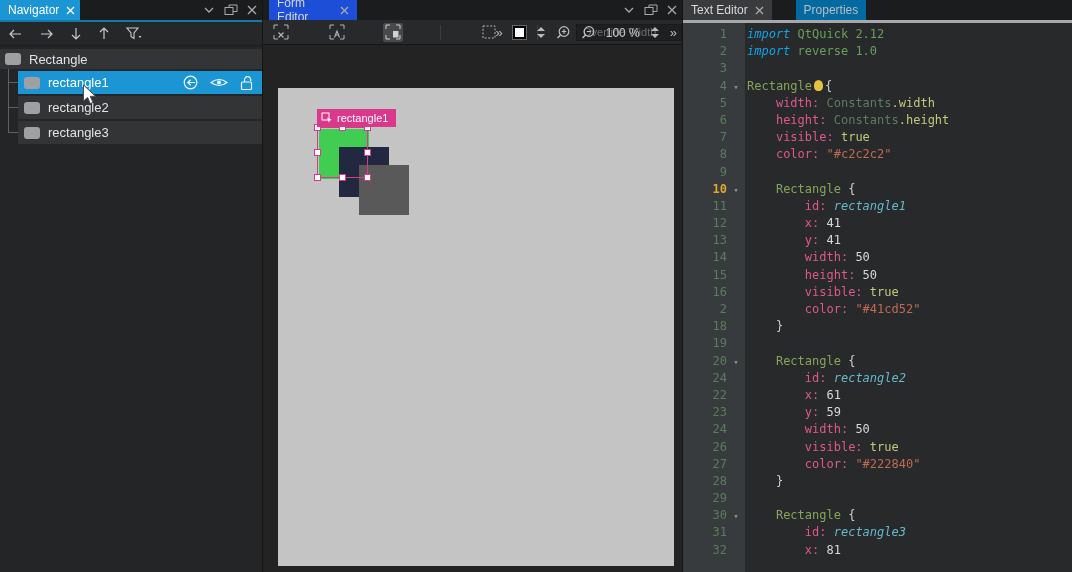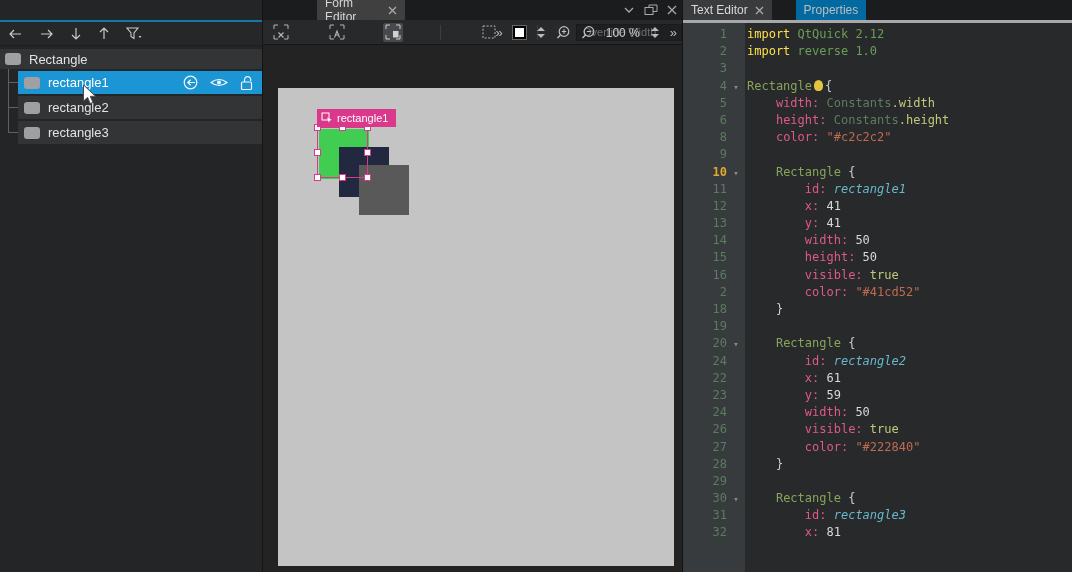--- a/index.html
+++ b/index.html
@@ -94,6 +94,34 @@
 <body>
 
 <div class="panel" id="nav">
+  <div class="tabbar">
+    <div class="tab">
+      <span>Navigator</span>
+      <span class="ci">
+        <svg width="9" height="9">
+            <path d="M1 1 L8 8 M8 1 L1 8" stroke="#fff" stroke-width="1.3" fill="none"></path>
+          </svg>
+      </span>
+    </div>
+    <div class="corner-icons">
+      <span class="ci">
+        <svg width="12" height="9">
+            <path d="M2 2 L6 6 L10 2" stroke="#a9a9a9" stroke-width="1.3" fill="none"></path>
+          </svg>
+      </span>
+      <span class="ci">
+        <svg width="14" height="12">
+            <rect x="1" y="3.5" width="8" height="7" stroke="#a9a9a9" fill="none"></rect>
+            <path d="M5 3.5 V1 H13 V7.5 H9" stroke="#a9a9a9" fill="none"></path>
+          </svg>
+      </span>
+      <span class="ci">
+        <svg width="10" height="10">
+            <path d="M1 1 L9 9 M9 1 L1 9" stroke="#a9a9a9" stroke-width="1.3" fill="none"></path>
+          </svg>
+      </span>
+    </div>
+  </div>
   <div id="nav-strip"></div>
   <div id="nav-toolbar">
     <span class="ci">

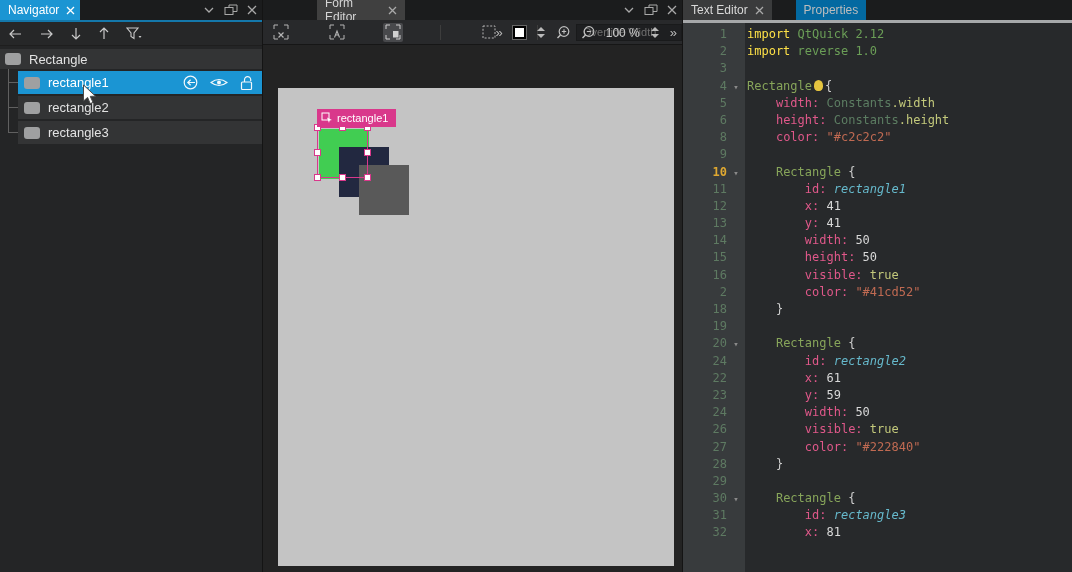--- a/index.html
+++ b/index.html
@@ -39,7 +39,7 @@
 
   
   #form { left:263px; width:419px; background:#232323; }
-  #form .tab { left:6px; width:88px; background:#404040;margin-left:48px; }
+  #form .tab { left:6px; width:88px; background:#1d4ed8; }
   #form-toolbar { position:absolute; left:0; right:0; top:20px; height:25px; background:#28292b;
     border-bottom:1px solid #161616; display:flex; align-items:center; padding-left:8px; gap:8px;justify-content:space-between; }
   .tbtn { width:20px; height:19px; display:flex; align-items:center; justify-content:center;

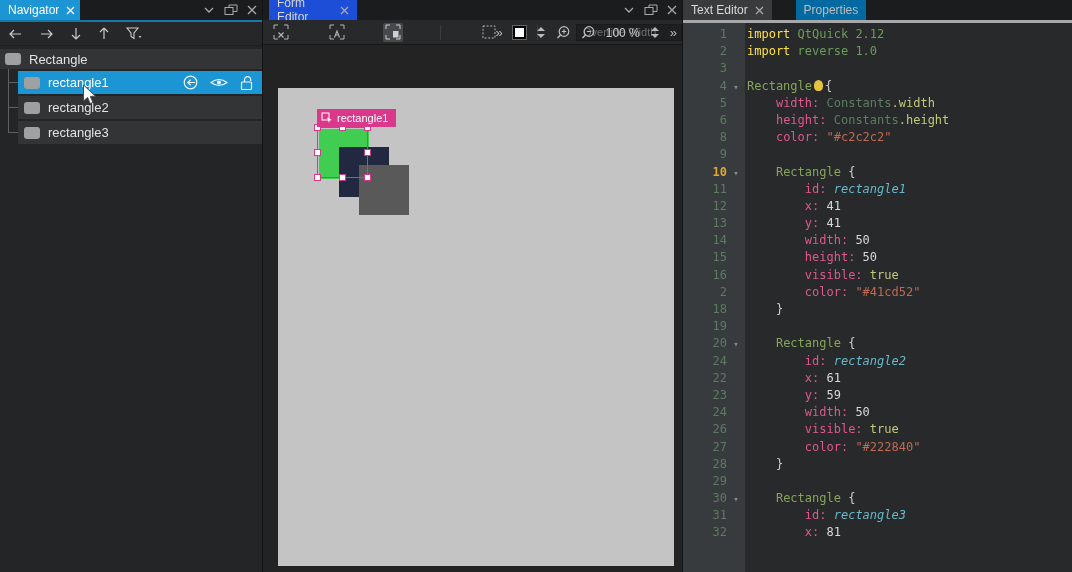--- a/index.html
+++ b/index.html
@@ -74,7 +74,7 @@
   .ln.cur { color:#dfa831; font-weight:bold; }
   .fold { display:inline-block; width:18px; text-align:center; color:#8a8a8a; font-size:9px; }
   .ct { padding-left:2px; }
-  .s-kw   { color:#fde047; }
+  .s-kw   { color:#0ea5e9; font-style:italic; }
   .s-mod  { color:#6b9e57; }
   .s-type { color:#87a55a; }
   .s-prop { color:#e0588a; }

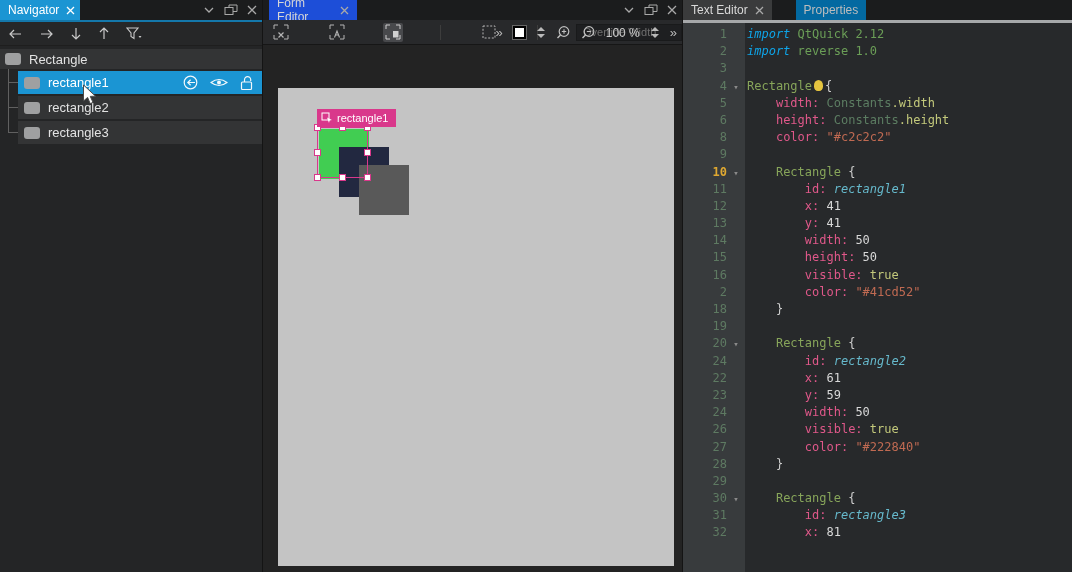--- a/index.html
+++ b/index.html
@@ -337,6 +337,7 @@
         <div class="code-line"><span class="ln">4</span><span class="fold">▾</span><span class="ct"><span class="s-type">Rectangle</span><span class="bulb"></span><span class="s-br">{</span></span></div>
         <div class="code-line"><span class="ln">5</span><span class="fold"></span><span class="ct"><span class="s-pl">    </span><span class="s-prop">width:</span><span class="s-pl"> </span><span class="s-const">Constants</span><span class="s-mem">.width</span></span></div>
         <div class="code-line"><span class="ln">6</span><span class="fold"></span><span class="ct"><span class="s-pl">    </span><span class="s-prop">height:</span><span class="s-pl"> </span><span class="s-const">Constants</span><span class="s-mem">.height</span></span></div>
+        <div class="code-line"><span class="ln">7</span><span class="fold"></span><span class="ct"><span class="s-pl">    </span><span class="s-prop">visible:</span><span class="s-pl"> </span><span class="s-bool">true</span></span></div>
         <div class="code-line"><span class="ln">8</span><span class="fold"></span><span class="ct"><span class="s-pl">    </span><span class="s-prop">color:</span><span class="s-pl"> </span><span class="s-str">"#c2c2c2"</span></span></div>
         <div class="code-line"><span class="ln">9</span><span class="fold"></span><span class="ct"></span></div>
         <div class="code-line"><span class="ln cur">10</span><span class="fold">▾</span><span class="ct"><span class="s-pl">    </span><span class="s-type">Rectangle</span><span class="s-br"> {</span></span></div>

